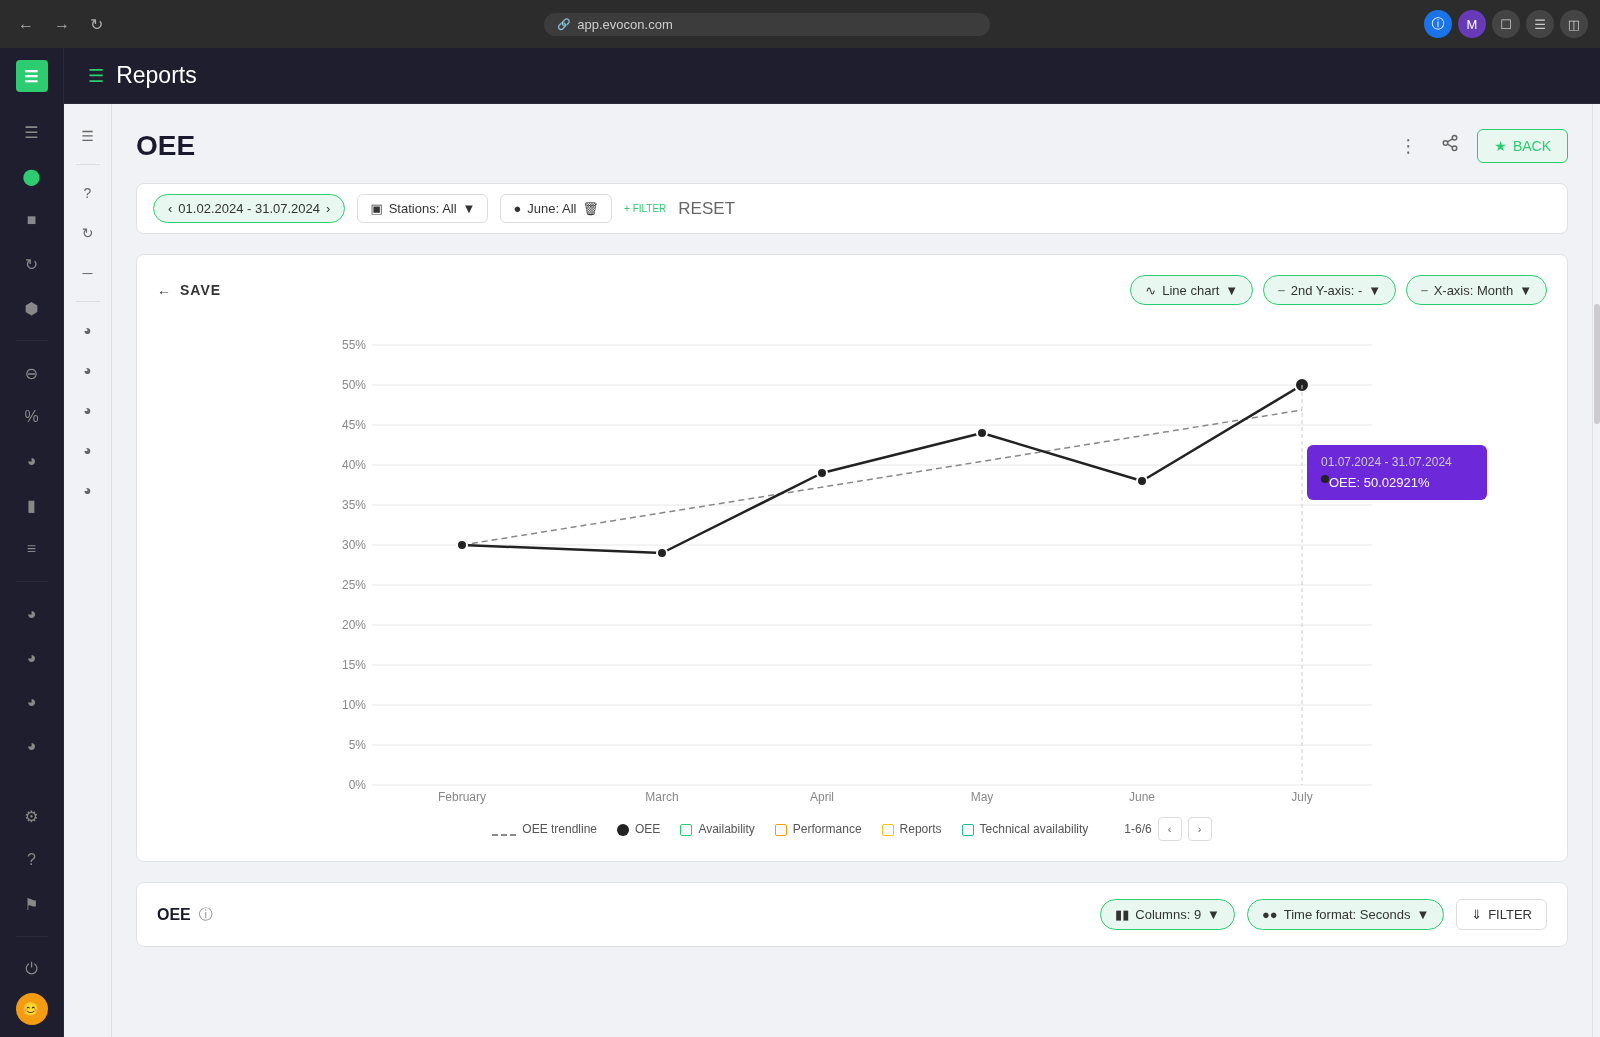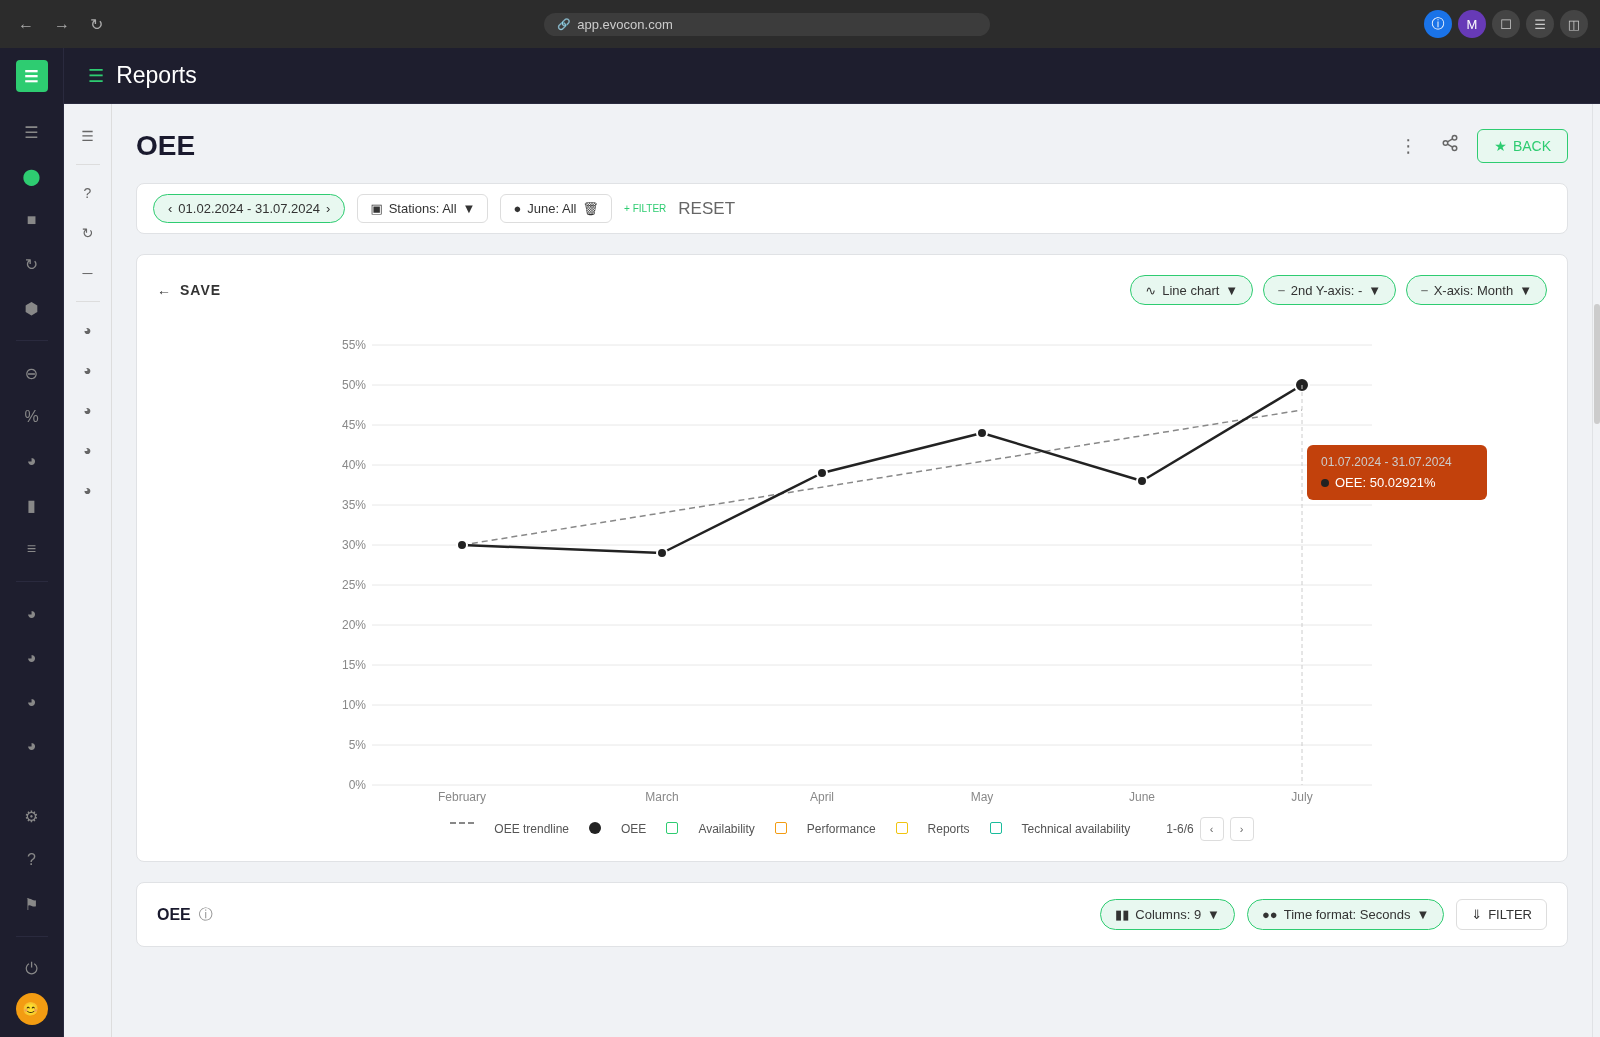--- a/index.html
+++ b/index.html
@@ -360,7 +360,7 @@
     
     .chart-tooltip {
       position: absolute;
-      background: #c2410c;
+      background: #6d28d9;
       color: white;
       border-radius: 6px;
       padding: 10px 14px;

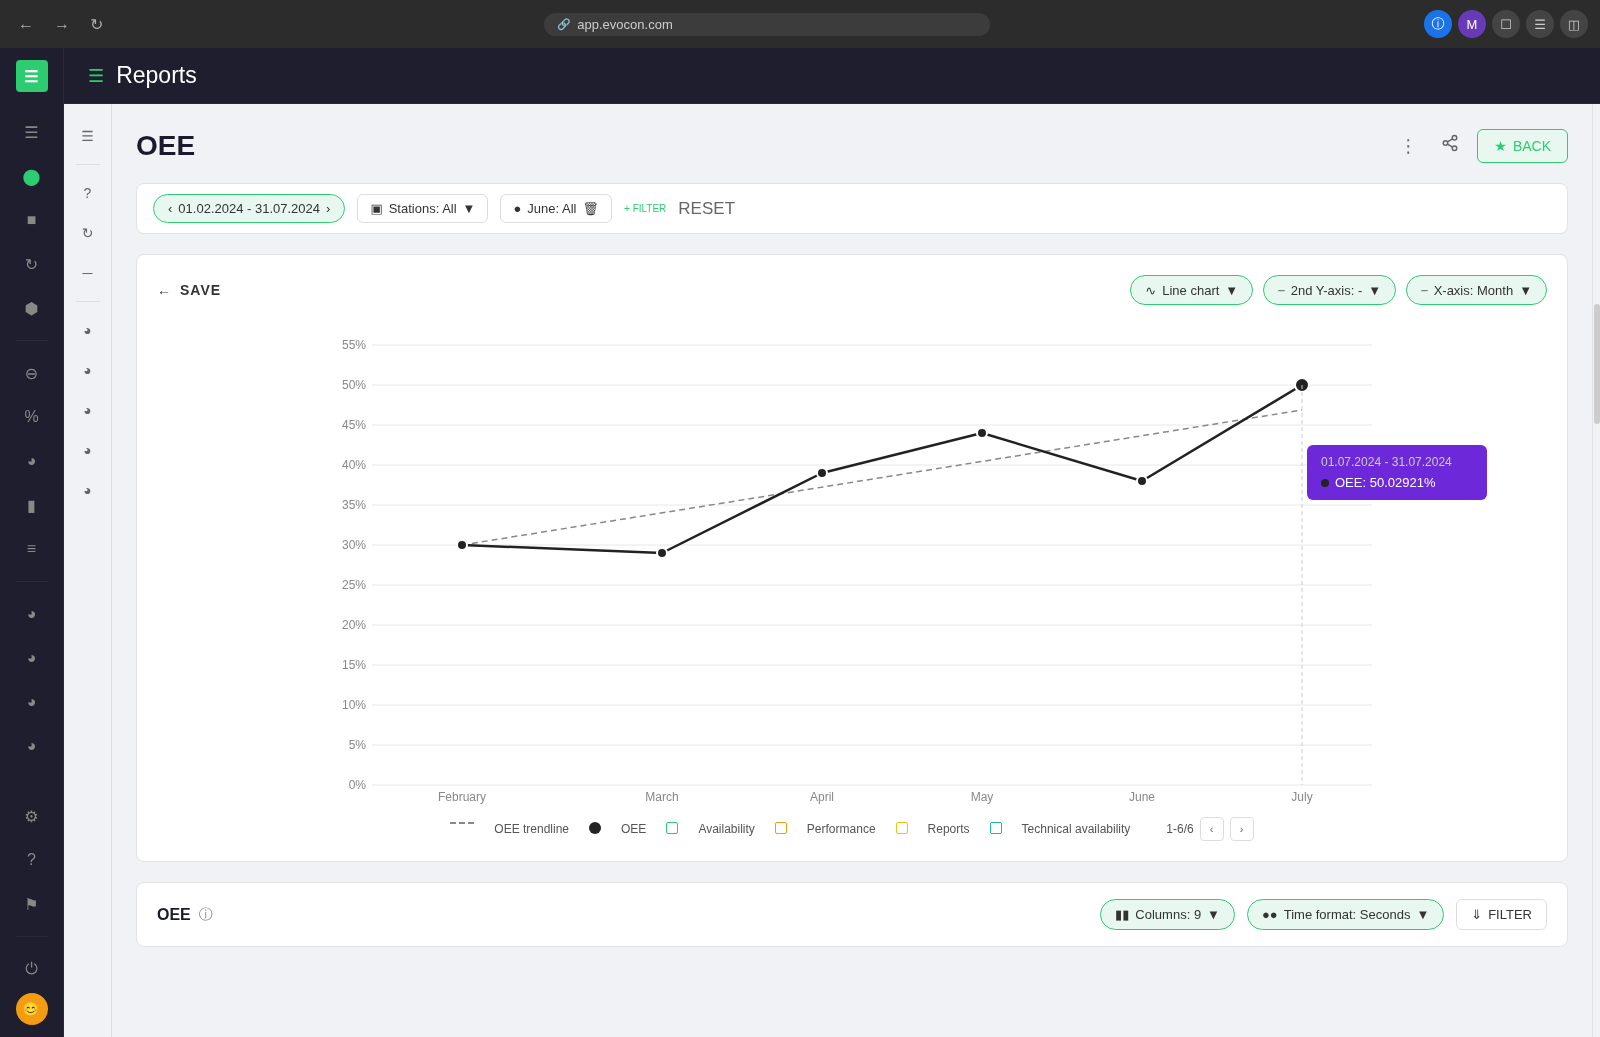--- a/index.html
+++ b/index.html
@@ -370,7 +370,7 @@
       z-index: 10;
     }
     .tooltip-title { font-size: 12px; margin-bottom: 6px; color: #ccc; }
-    .tooltip-value { display: flex; align-items: center; gap: 6px; }
+    .tooltip-value { display: flex; align-items: flex-start; }
     .tooltip-dot { width: 8px; height: 8px; border-radius: 50%; }
 
     

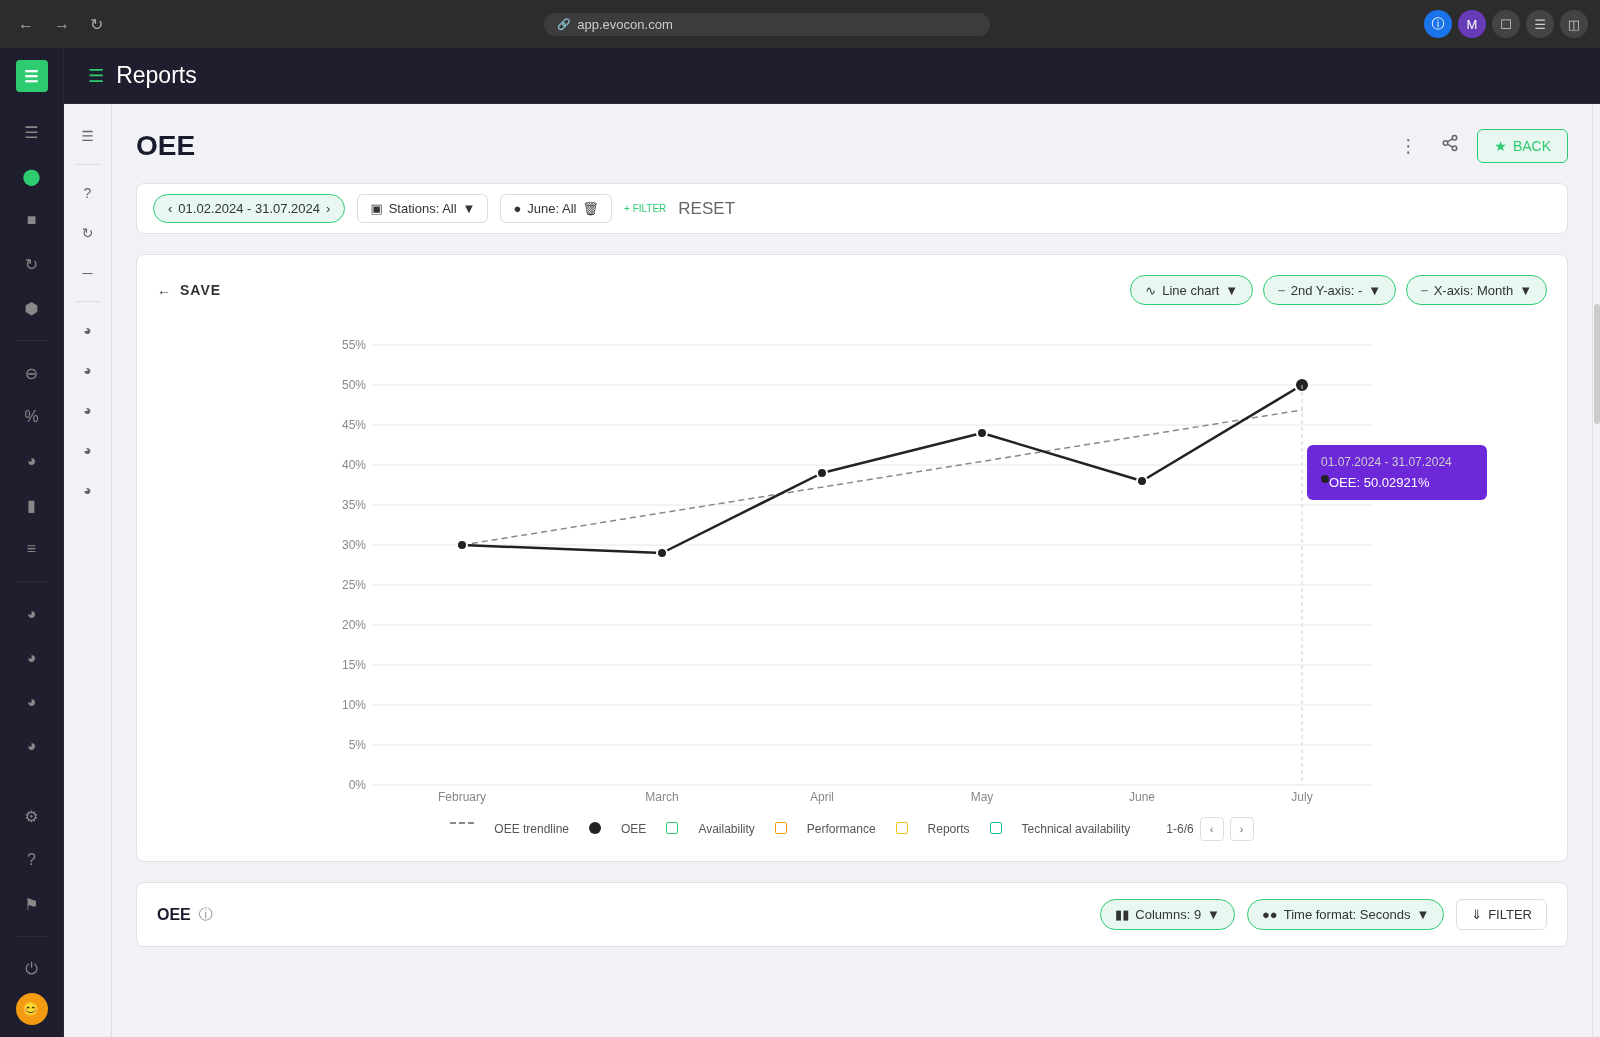--- a/index.html
+++ b/index.html
@@ -318,8 +318,8 @@
     }
     .legend-item {
       display: flex;
-      align-items: flex-start;
-      gap: 20px;
+      align-items: flex-end;
+      gap: 6px;
     }
     .legend-line-dashed {
       width: 24px;

